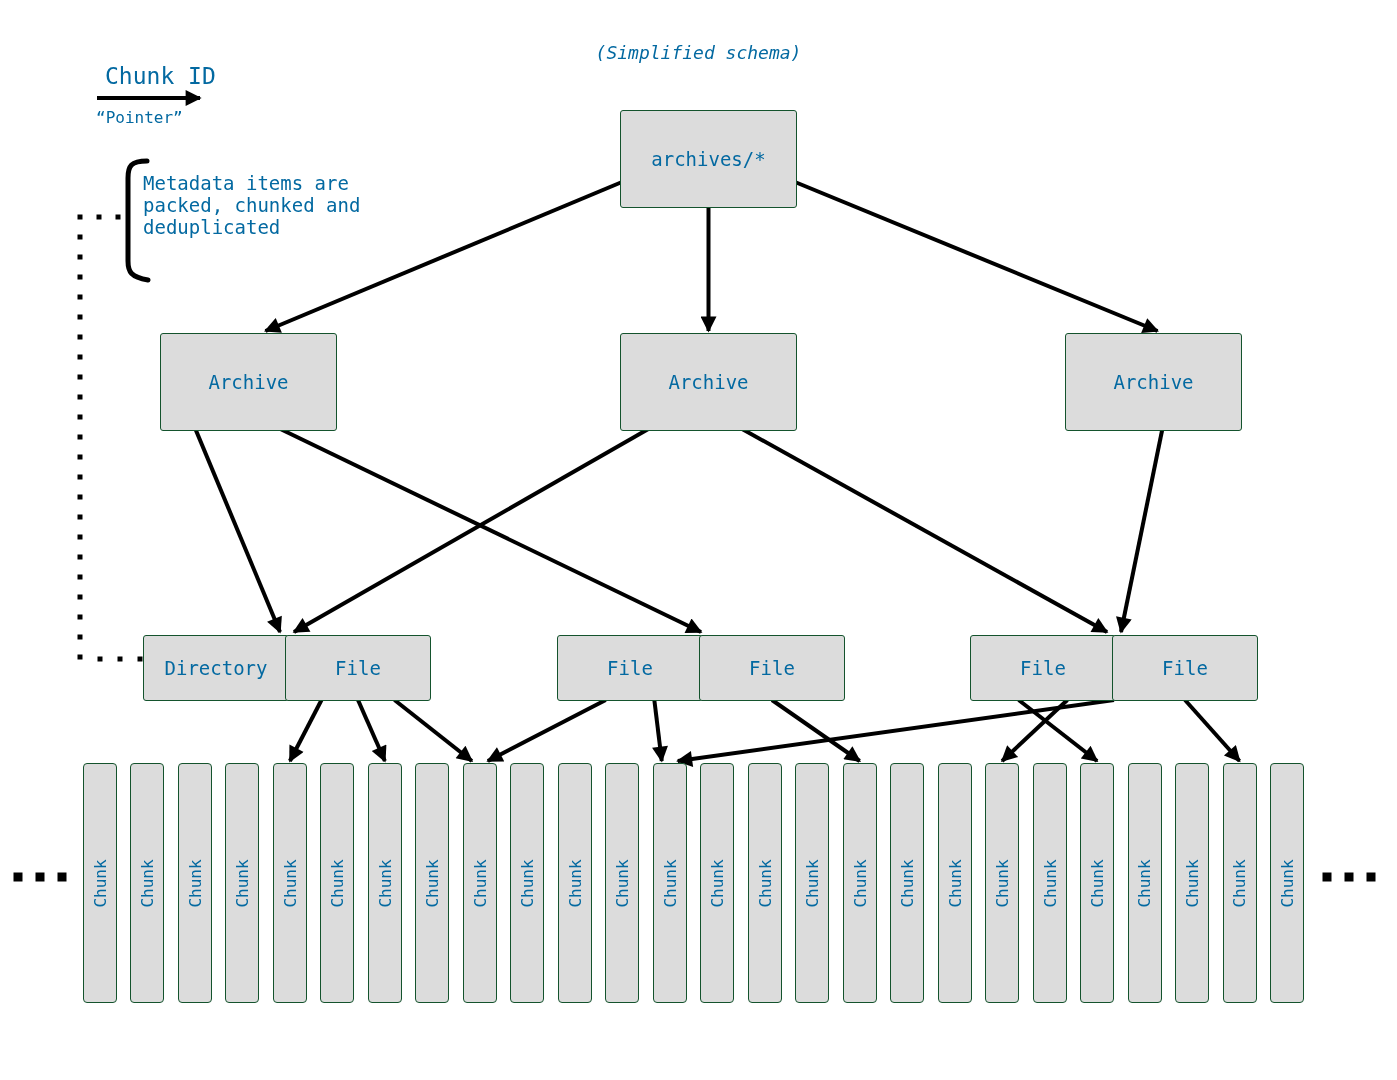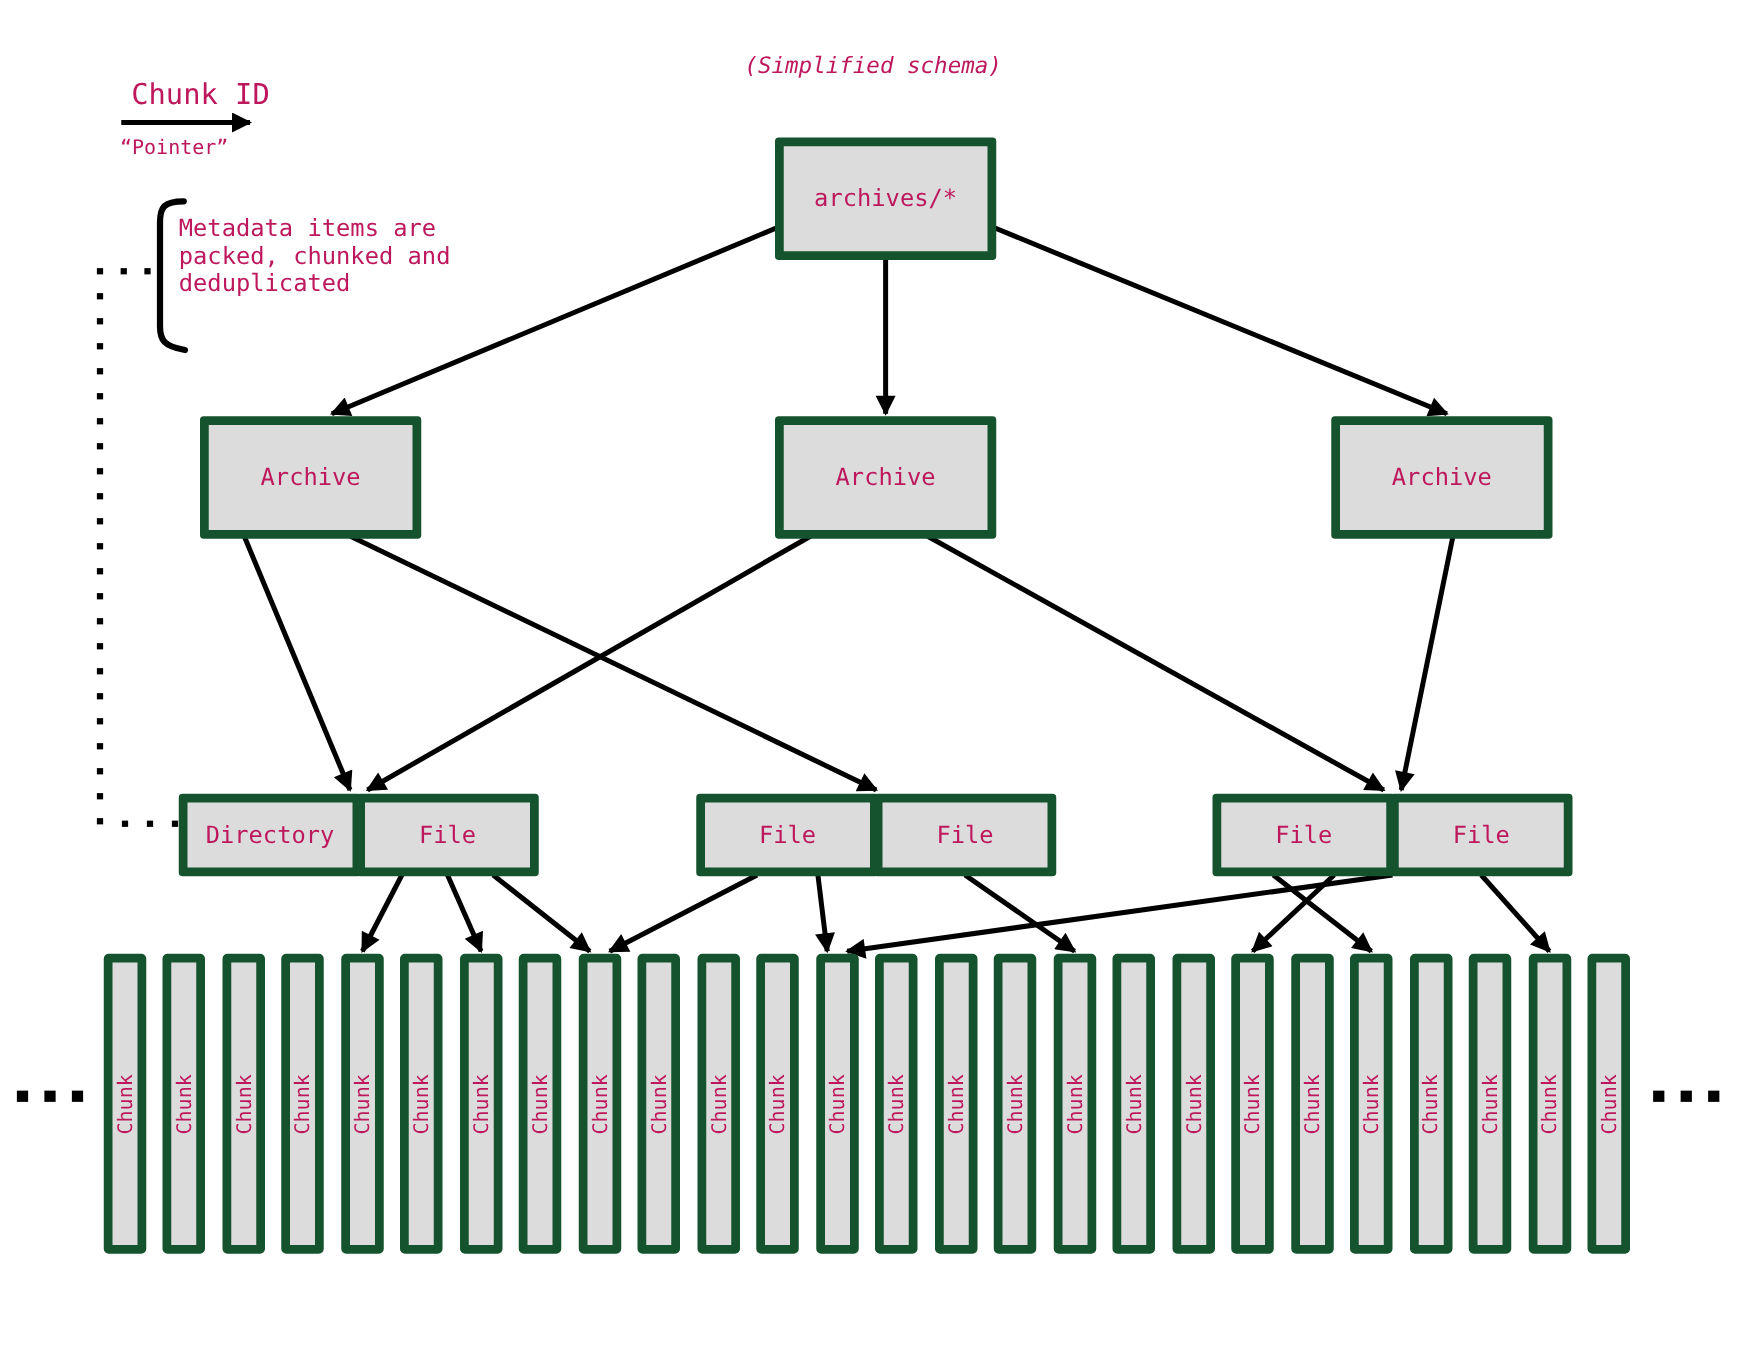--- a/index.html
+++ b/index.html
@@ -5,7 +5,7 @@
   html,body { margin:0; padding:0; background:#ffffff; }
   #canvas {
     position:relative; width:1397px; height:1080px; background:#ffffff;
-    font-family:"DejaVu Sans Mono","Liberation Mono",monospace; color:#be185d;
+    font-family:"DejaVu Sans Mono","Liberation Mono",monospace; color:#0369a1;
     overflow:hidden;
   }
   #edges { position:absolute; left:0; top:0; z-index:1; }

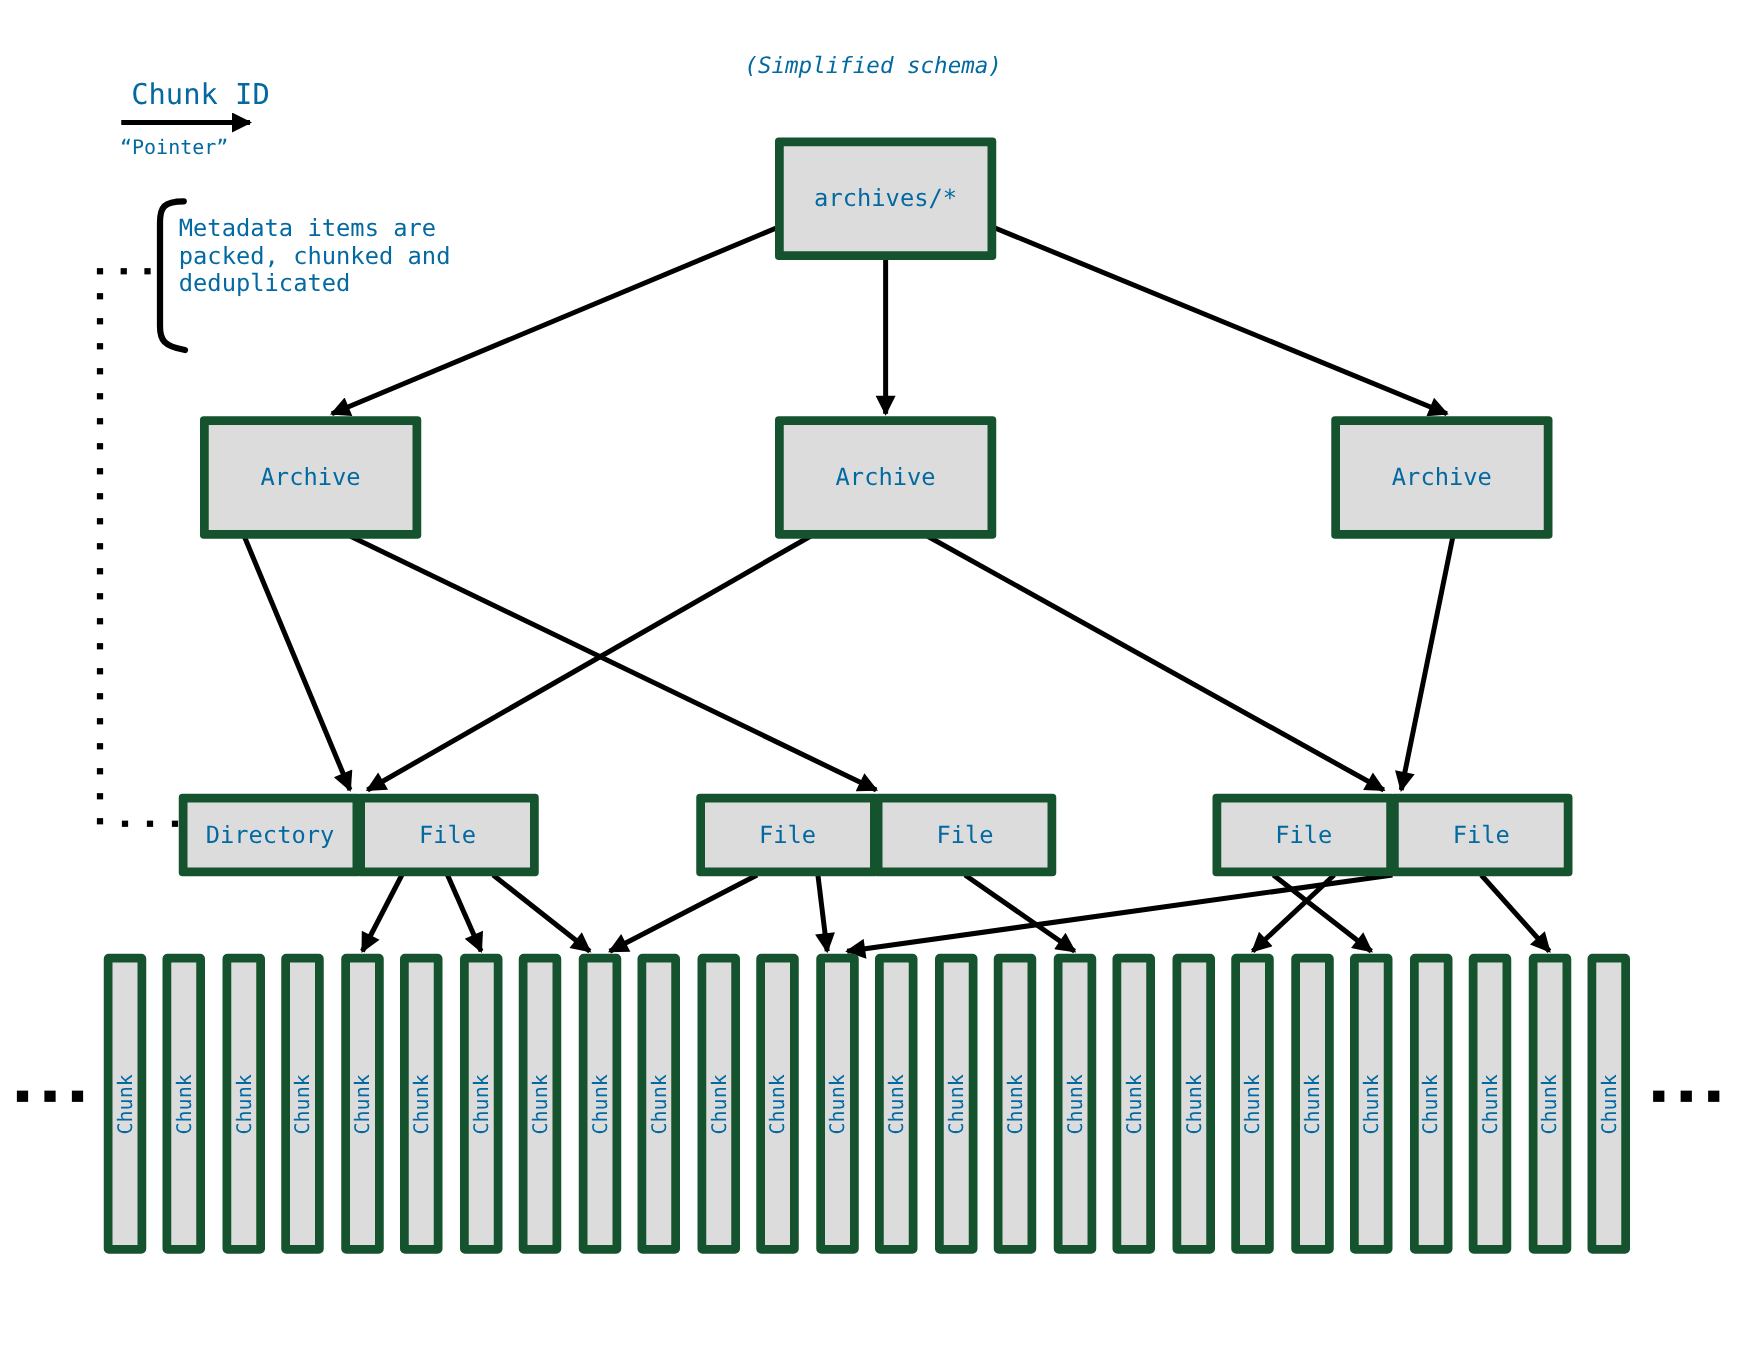--- a/index.html
+++ b/index.html
@@ -12,7 +12,7 @@
   #boxes { position:absolute; left:0; top:0; width:100%; height:100%; z-index:2; pointer-events:none; }
   .box {
     position:absolute; box-sizing:border-box;
-    background:#dcdcdc; border:7px solid #14532d; border-radius:3px;
+    background:#dcdcdc; border:1px solid #14532d; border-radius:3px;
     display:flex; align-items:center; justify-content:center;
     font-size:19px; white-space:nowrap;
   }

